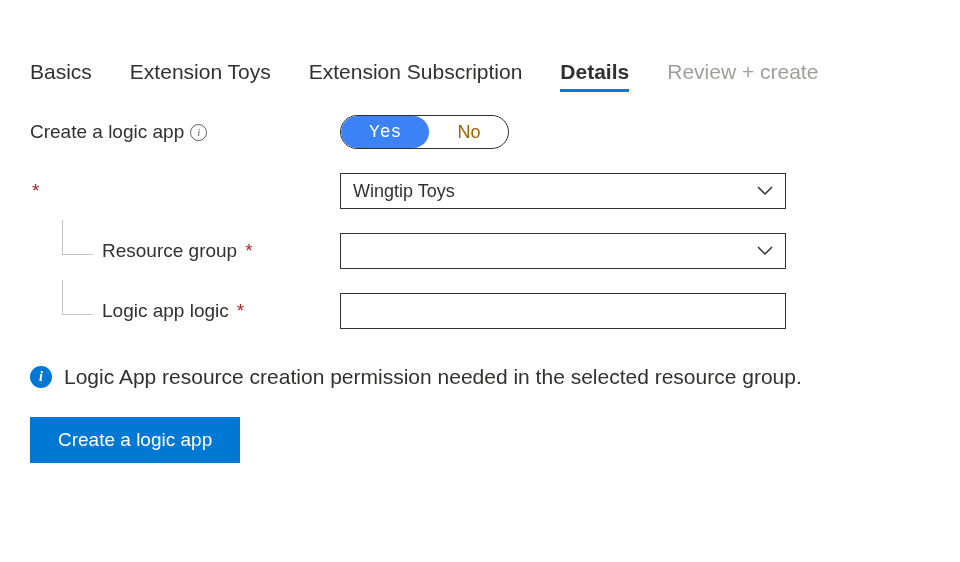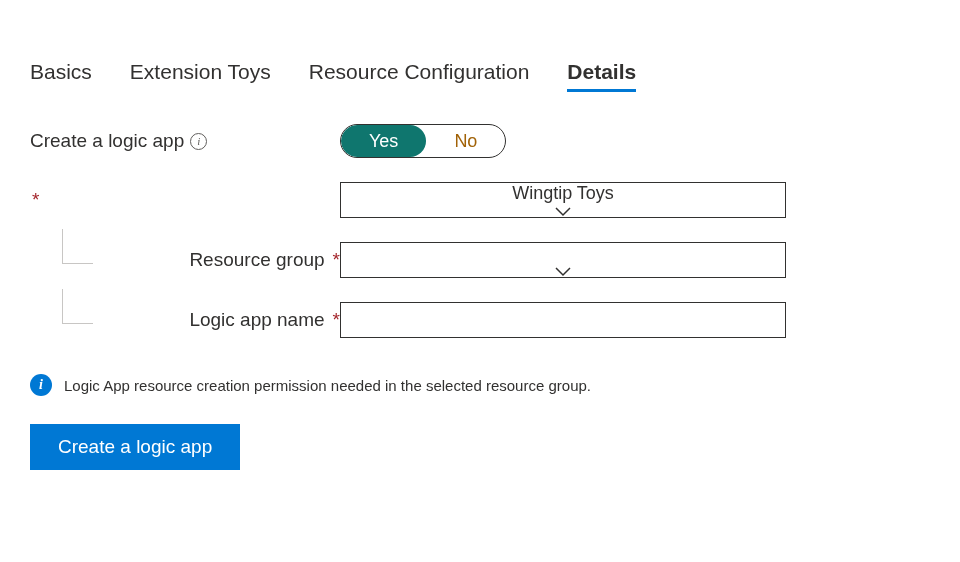--- a/index.html
+++ b/index.html
@@ -13,7 +13,7 @@
     .tabs {
       display: flex;
       gap: 38px;
-      margin-bottom: 34px;
+      margin-bottom: 25px;
     }
     .tab {
       font-size: 21px;

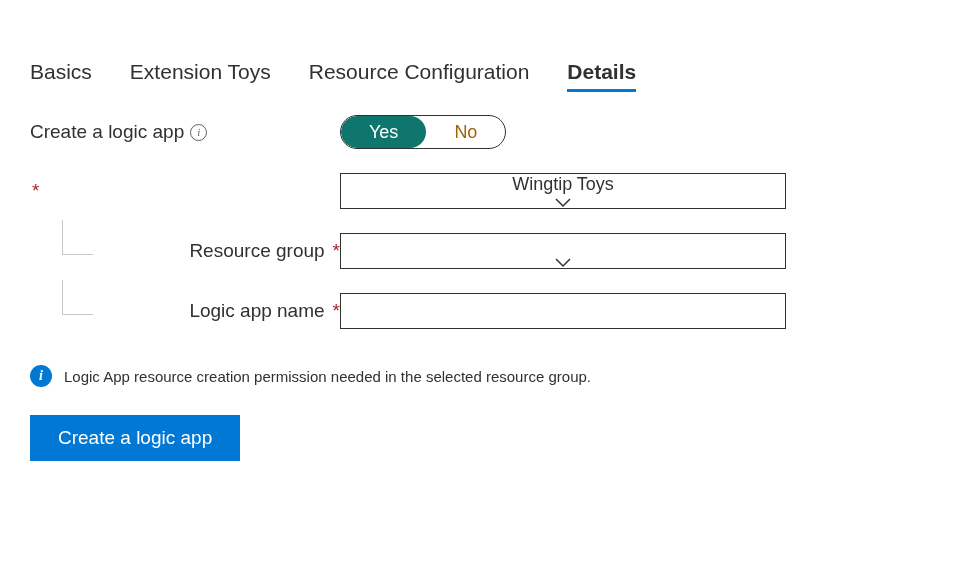--- a/index.html
+++ b/index.html
@@ -170,7 +170,7 @@
 <div class="tabs">
   <div class="tab">Basics</div>
   <div class="tab">Extension Toys</div>
-  <div class="tab">Resource Configuration</div>
+  <div class="tab">Extension Subscription</div>
   <div class="tab active">Details</div>
 </div>
 

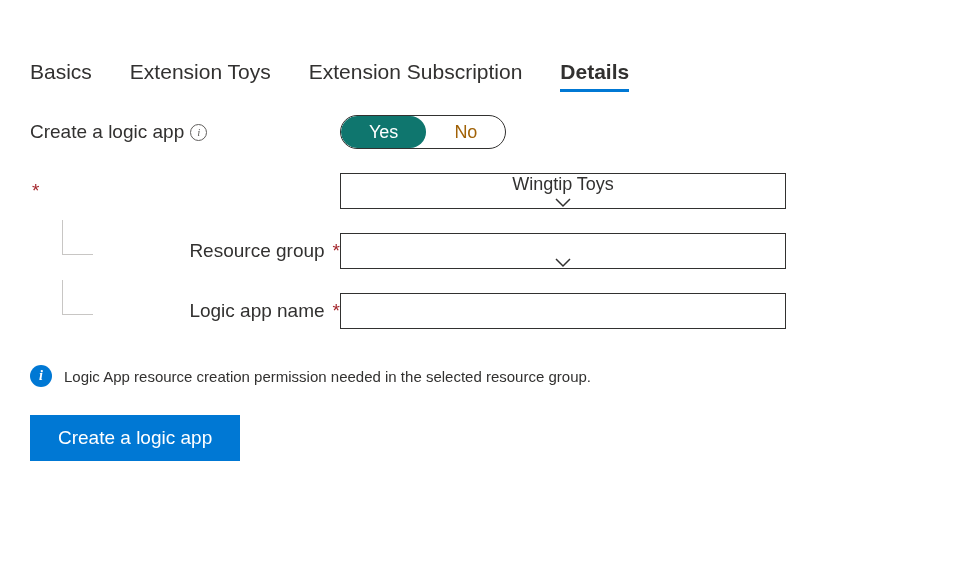--- a/index.html
+++ b/index.html
@@ -172,6 +172,7 @@
   <div class="tab">Extension Toys</div>
   <div class="tab">Extension Subscription</div>
   <div class="tab active">Details</div>
+  <div class="tab disabled">Review + create</div>
 </div>
 
 <div class="form-row">

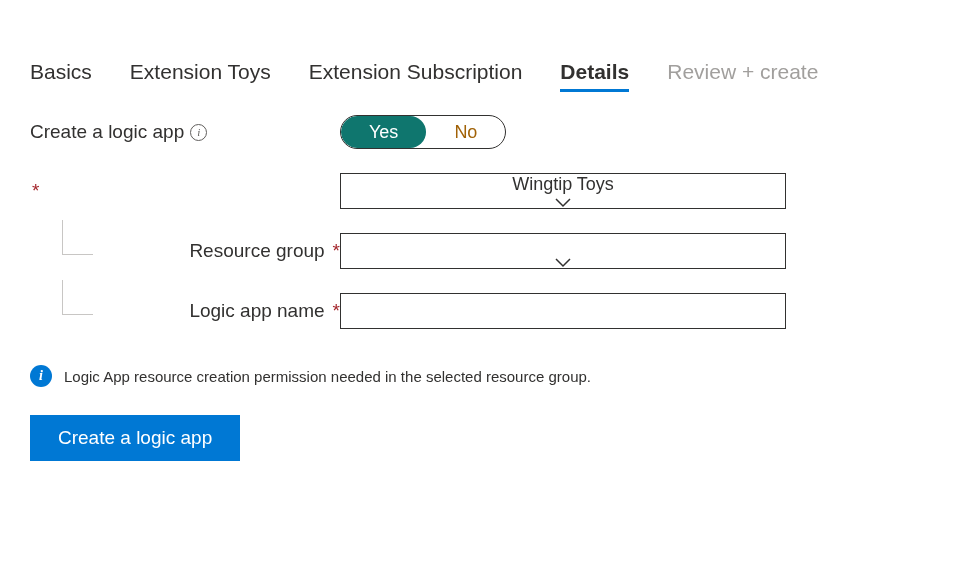--- a/index.html
+++ b/index.html
@@ -100,9 +100,10 @@
       min-width: 60px;
     }
     .toggle-opt.selected {
-      background: #0f766e;
+      background: #3b82f6;
       color: #fff;
       border-radius: 20px;
+      font-family: Liberation Mono, monospace;
     }
     .toggle-opt.unselected {
       color: #a16207;

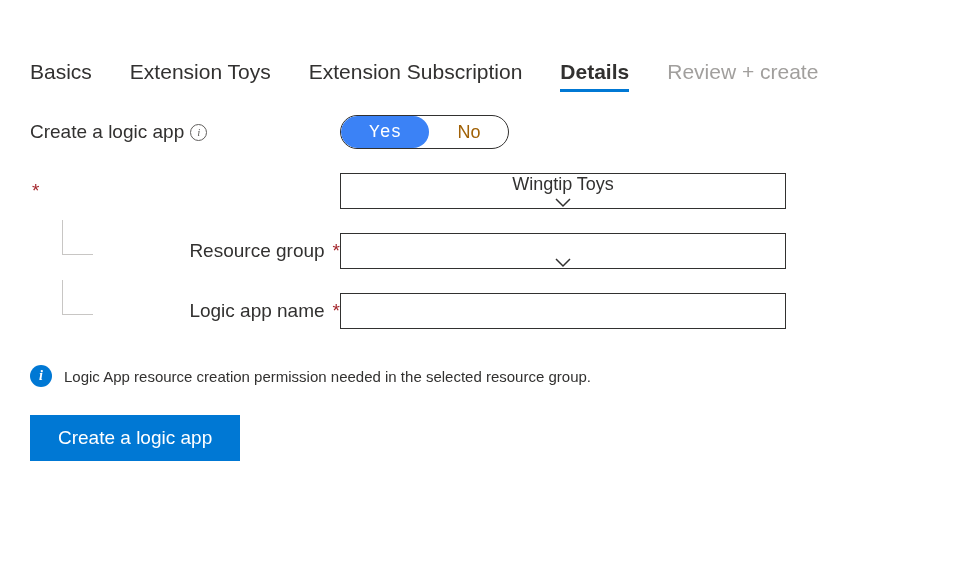--- a/index.html
+++ b/index.html
@@ -119,7 +119,6 @@
       font-size: 18px;
       background: #fff;
       cursor: pointer;
-      flex-direction: column;
     }
     .text-field {
       cursor: text;

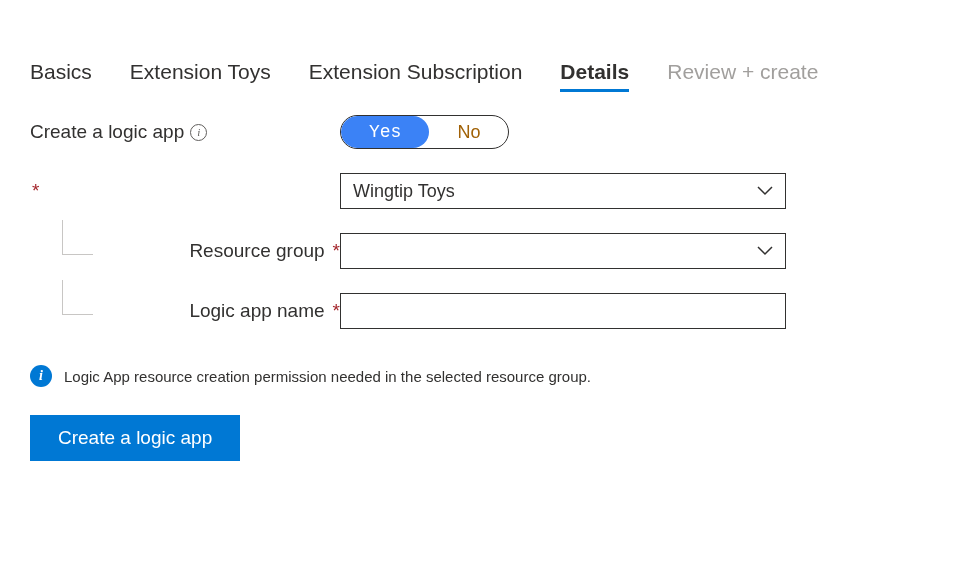--- a/index.html
+++ b/index.html
@@ -53,7 +53,6 @@
     .nested {
       position: relative;
       padding-left: 72px;
-      justify-content: flex-end;
     }
     .nested::before {
       content: '';

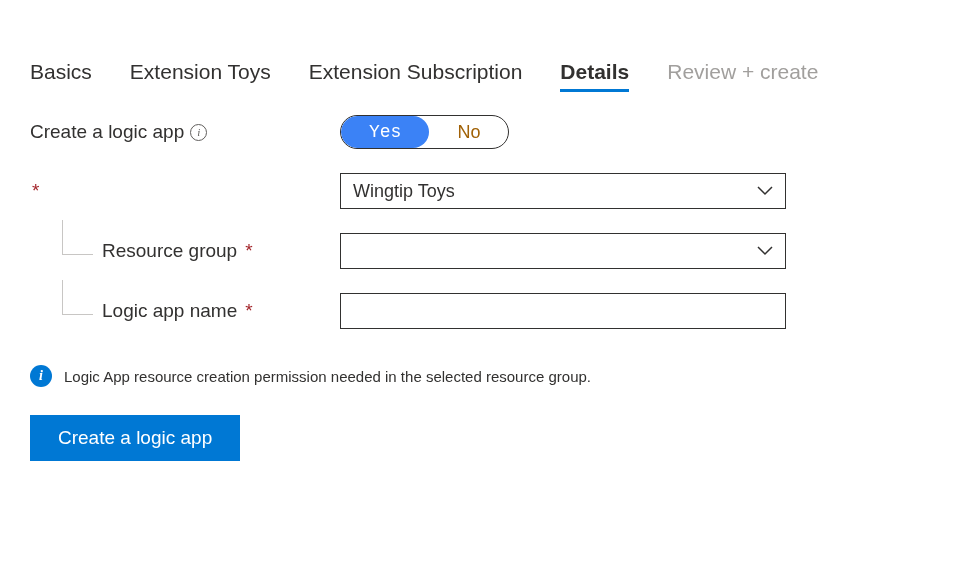--- a/index.html
+++ b/index.html
@@ -212,7 +212,7 @@
 
 <div class="form-row">
   <div class="label-col nested">
-    <span>Logic app name</span>
+    <span>Logic app logic</span>
     <span class="required">*</span>
   </div>
   <div class="text-field">

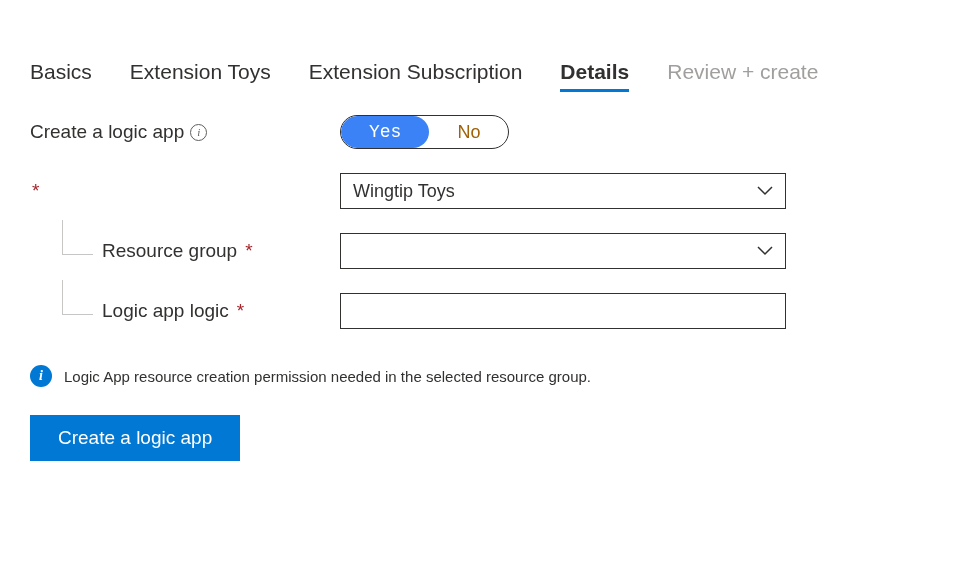--- a/index.html
+++ b/index.html
@@ -149,7 +149,7 @@
       flex-shrink: 0;
     }
     .info-text {
-      font-size: 15px;
+      font-size: 21px;
     }
     .primary-btn {
       background: #0078d4;

